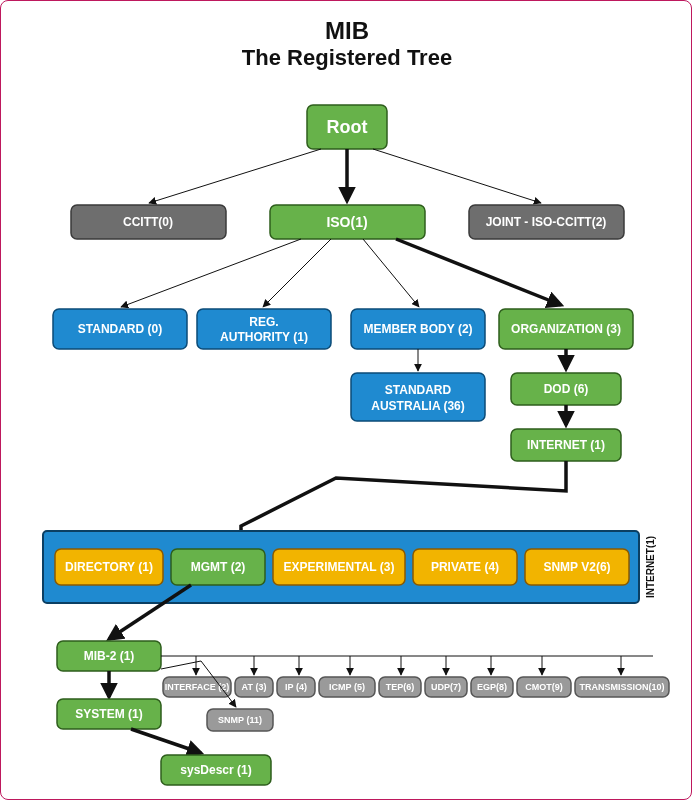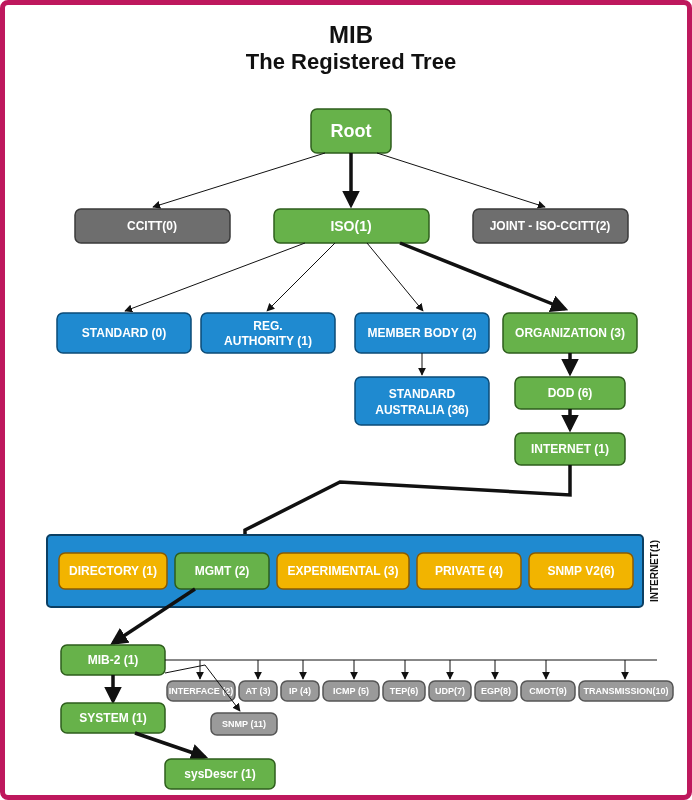--- a/index.html
+++ b/index.html
@@ -12,7 +12,7 @@
     box-sizing: border-box;
     width: 692px;
     height: 800px;
-    border: 5px solid #be185d;
+    border: 1px solid #be185d;
     border-radius: 8px;
     position: relative;
     overflow: hidden;

